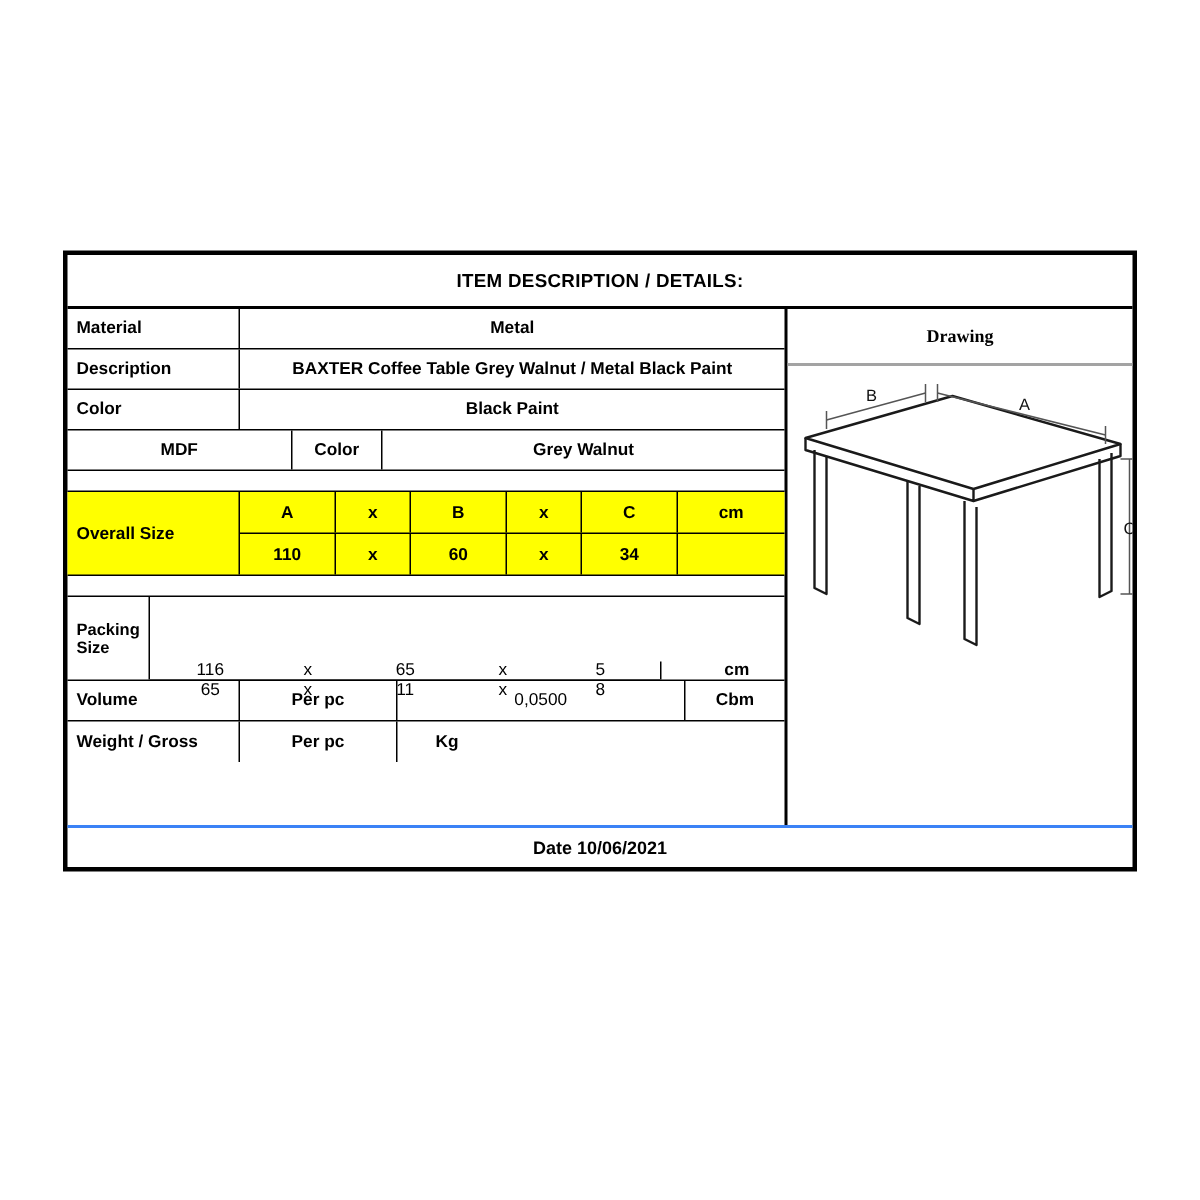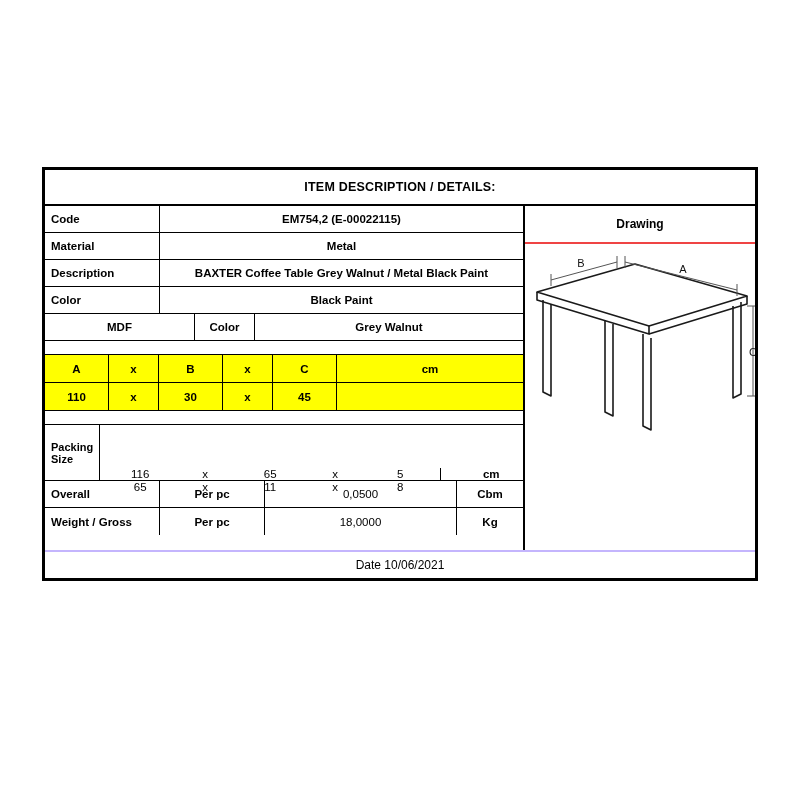--- a/index.html
+++ b/index.html
@@ -220,10 +220,6 @@
 
       <div class="left-col">
 
-        <div class="r h36">
-          <div class="c lbl bd">Code</div>
-          <div class="c center bold" style="flex:1">EM754,2 (E-00022115)</div>
-        </div>
 
         <div class="r h27">
           <div class="c lbl bd">Material</div>

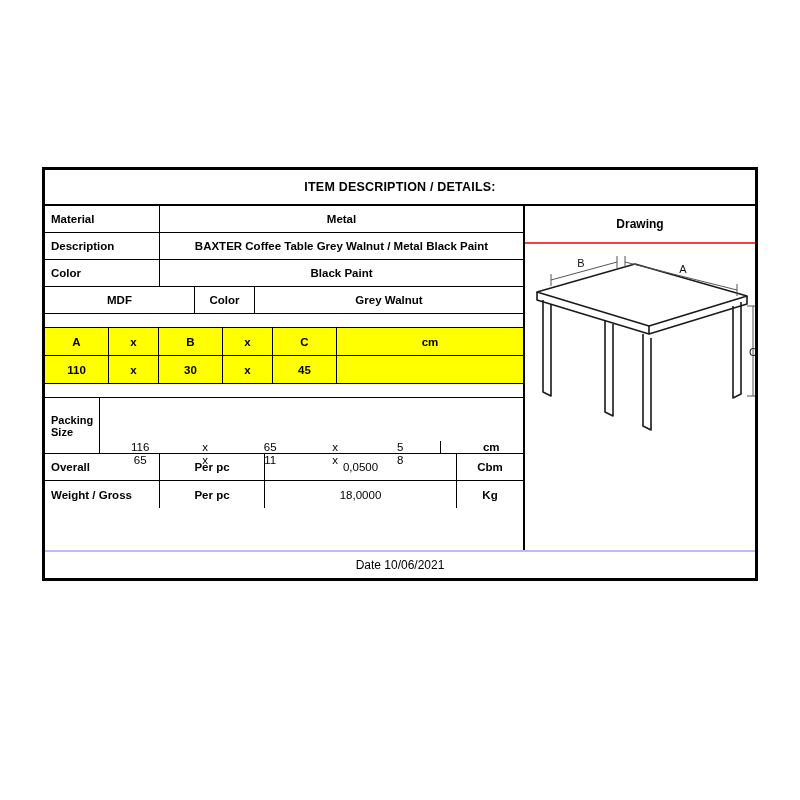--- a/index.html
+++ b/index.html
@@ -62,7 +62,8 @@
     justify-content: center;
     font-size: 12px;
     font-weight: bold;
-    border-bottom: 2px solid #ef4444;
+    border-bottom: 2px solid #a3a3a3;
+    font-family: Liberation Serif, serif;
   }
   .drawing-area {
     flex: 1;

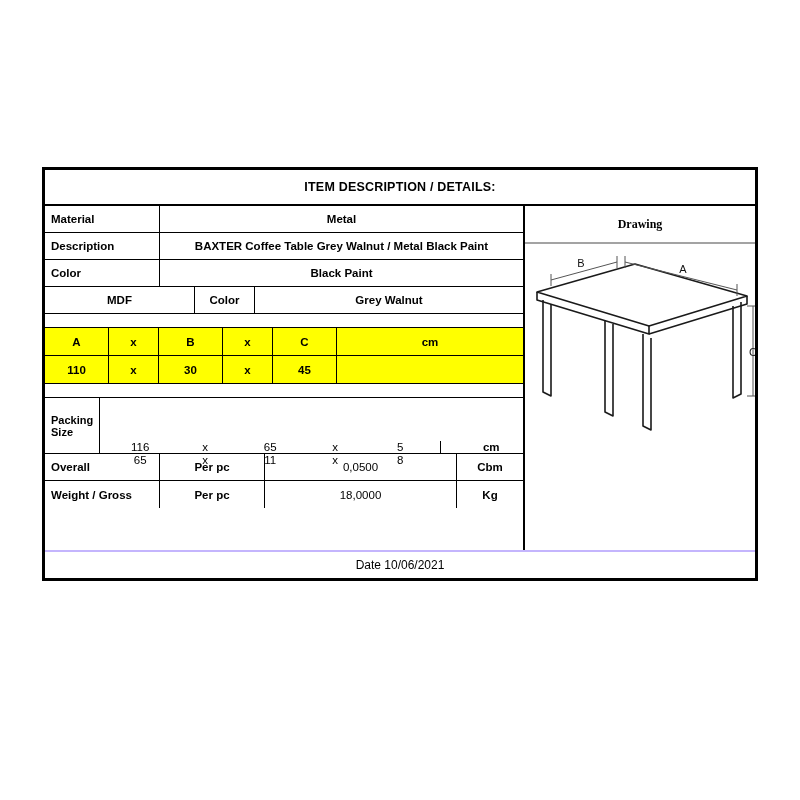--- a/index.html
+++ b/index.html
@@ -246,6 +246,7 @@
         <div class="spacer"></div>
 
         <div class="ysec">
+          <div class="ylabel">Overall Size</div>
           <div class="ygrid">
             <div class="yrow">
               <div class="ycell w-dim">A</div>

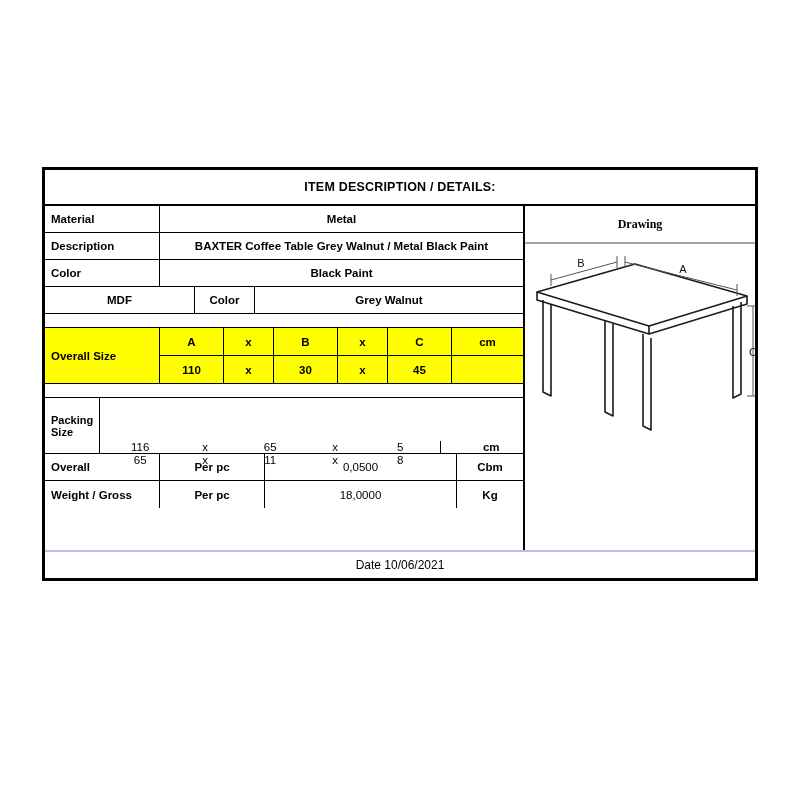--- a/index.html
+++ b/index.html
@@ -259,7 +259,7 @@
             <div class="yrow">
               <div class="ycell w-dim">110</div>
               <div class="ycell w-x">x</div>
-              <div class="ycell w-dim">30</div>
+              <div class="ycell w-dim">60</div>
               <div class="ycell w-x">x</div>
               <div class="ycell w-dim">45</div>
               <div class="ycell w-unit"></div>

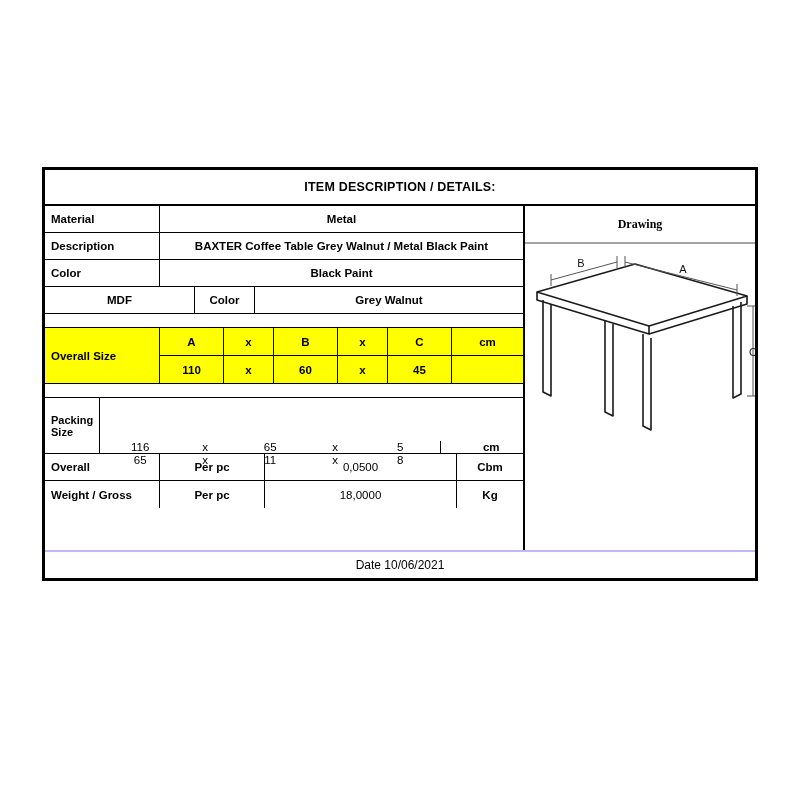--- a/index.html
+++ b/index.html
@@ -261,7 +261,7 @@
               <div class="ycell w-x">x</div>
               <div class="ycell w-dim">60</div>
               <div class="ycell w-x">x</div>
-              <div class="ycell w-dim">45</div>
+              <div class="ycell w-dim">34</div>
               <div class="ycell w-unit"></div>
             </div>
           </div>

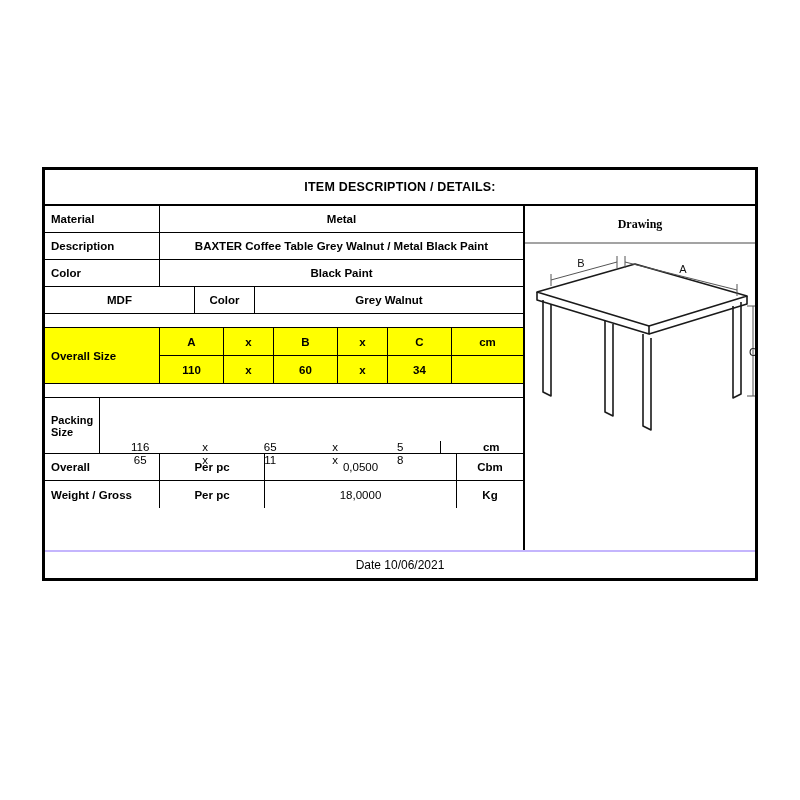--- a/index.html
+++ b/index.html
@@ -293,7 +293,7 @@
         </div>
 
         <div class="vol-row">
-          <div class="l">Overall</div>
+          <div class="l">Volume</div>
           <div class="m">Per pc</div>
           <div class="v">0,0500</div>
           <div class="u">Cbm</div>

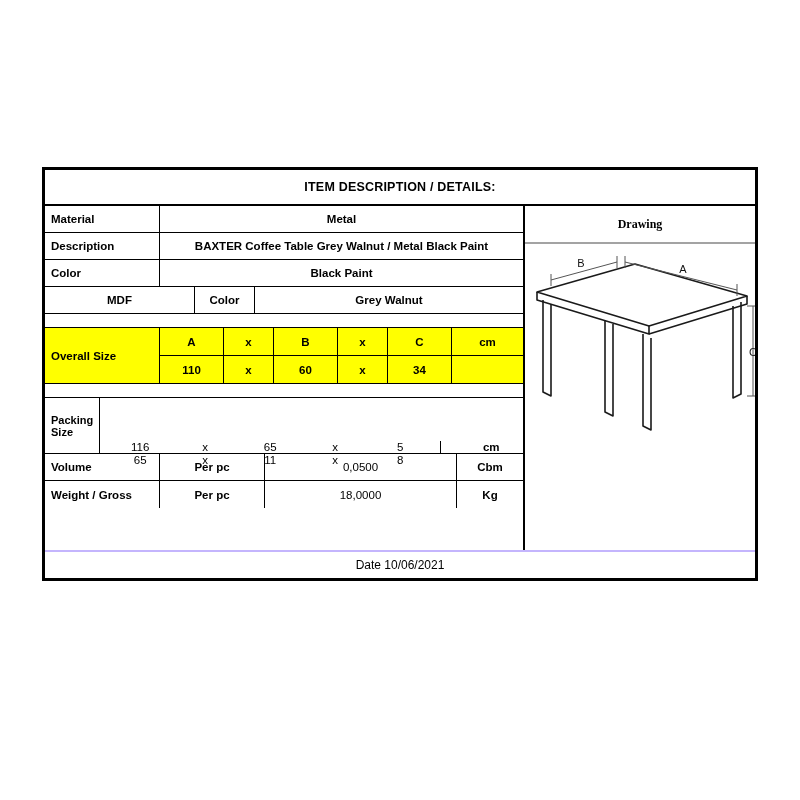--- a/index.html
+++ b/index.html
@@ -302,7 +302,6 @@
         <div class="vol-row" style="border-bottom:none">
           <div class="l">Weight / Gross</div>
           <div class="m">Per pc</div>
-          <div class="v">18,0000</div>
           <div class="u">Kg</div>
         </div>
 

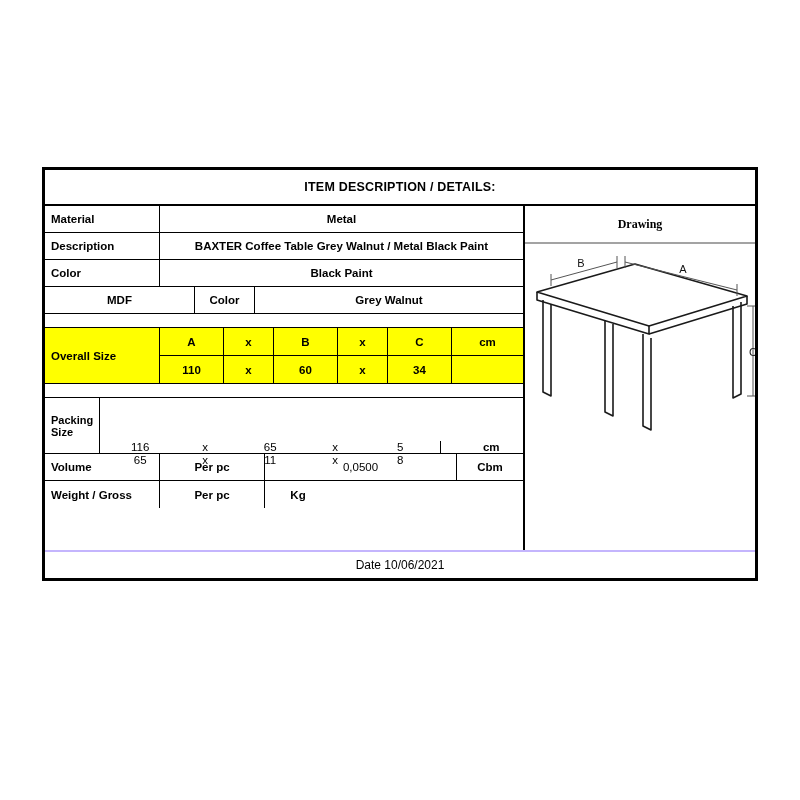--- a/index.html
+++ b/index.html
@@ -199,12 +199,12 @@
 
   .date-row {
     height: 26px;
-    border-top: 2px solid #c4b5fd;
+    border-top: 2px solid #3b82f6;
     display: flex;
     align-items: center;
     justify-content: center;
     font-size: 12px;
-    font-weight: normal;
+    font-weight: bold;
   }
   .drawing-svg { position: absolute; left: 0; top: 0; }
 </style>

